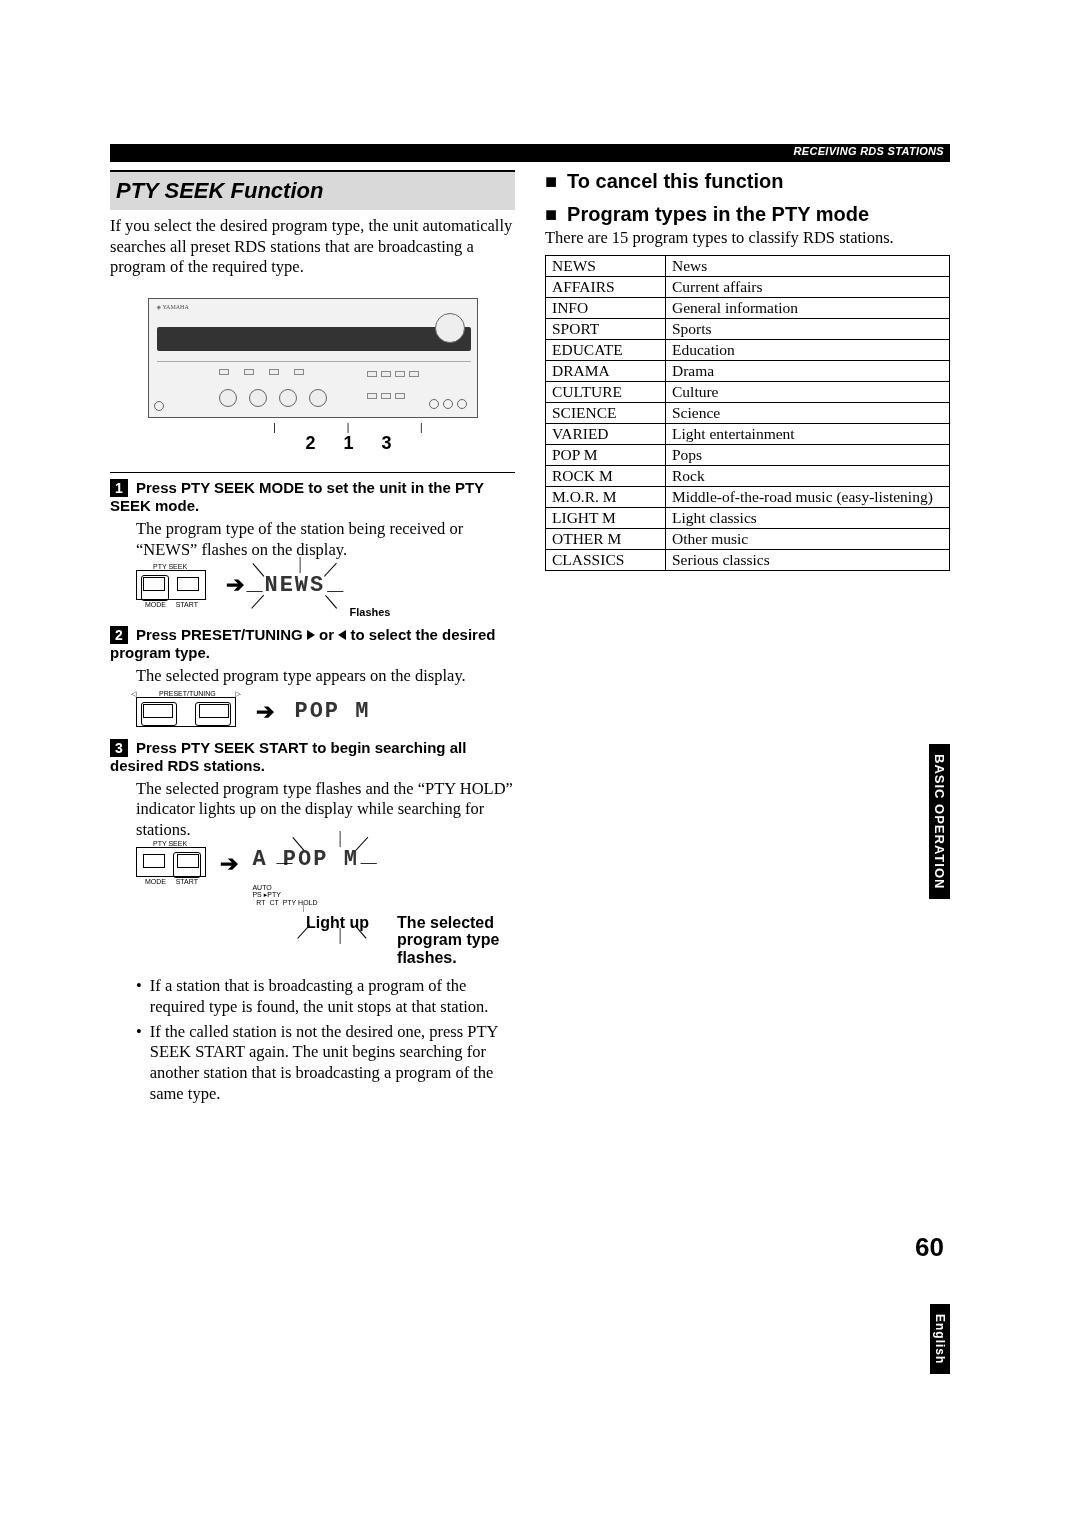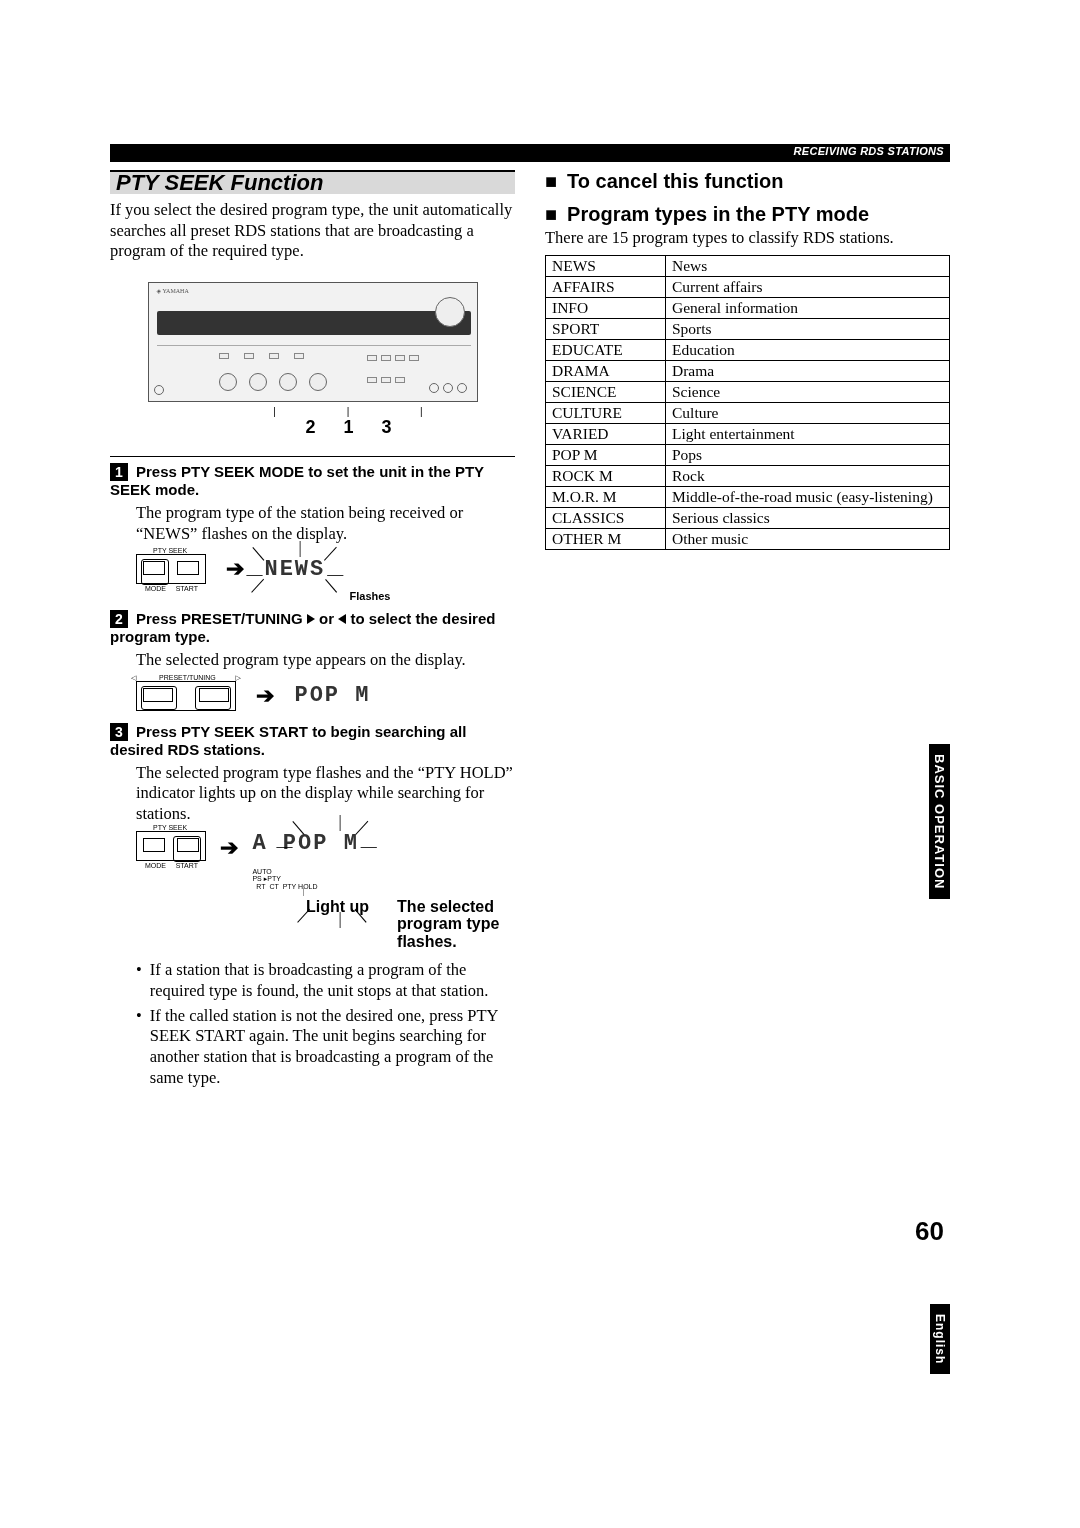--- a/index.html
+++ b/index.html
@@ -38,7 +38,7 @@
   .cols { display: flex; gap: 30px; }
   .col { width: 405px; }
   .section-title-bar {
-    height: 24px;
+    height: 40px;
     background: #d9d9d9;
     border-top: 2px solid #000;
     padding-left: 6px;

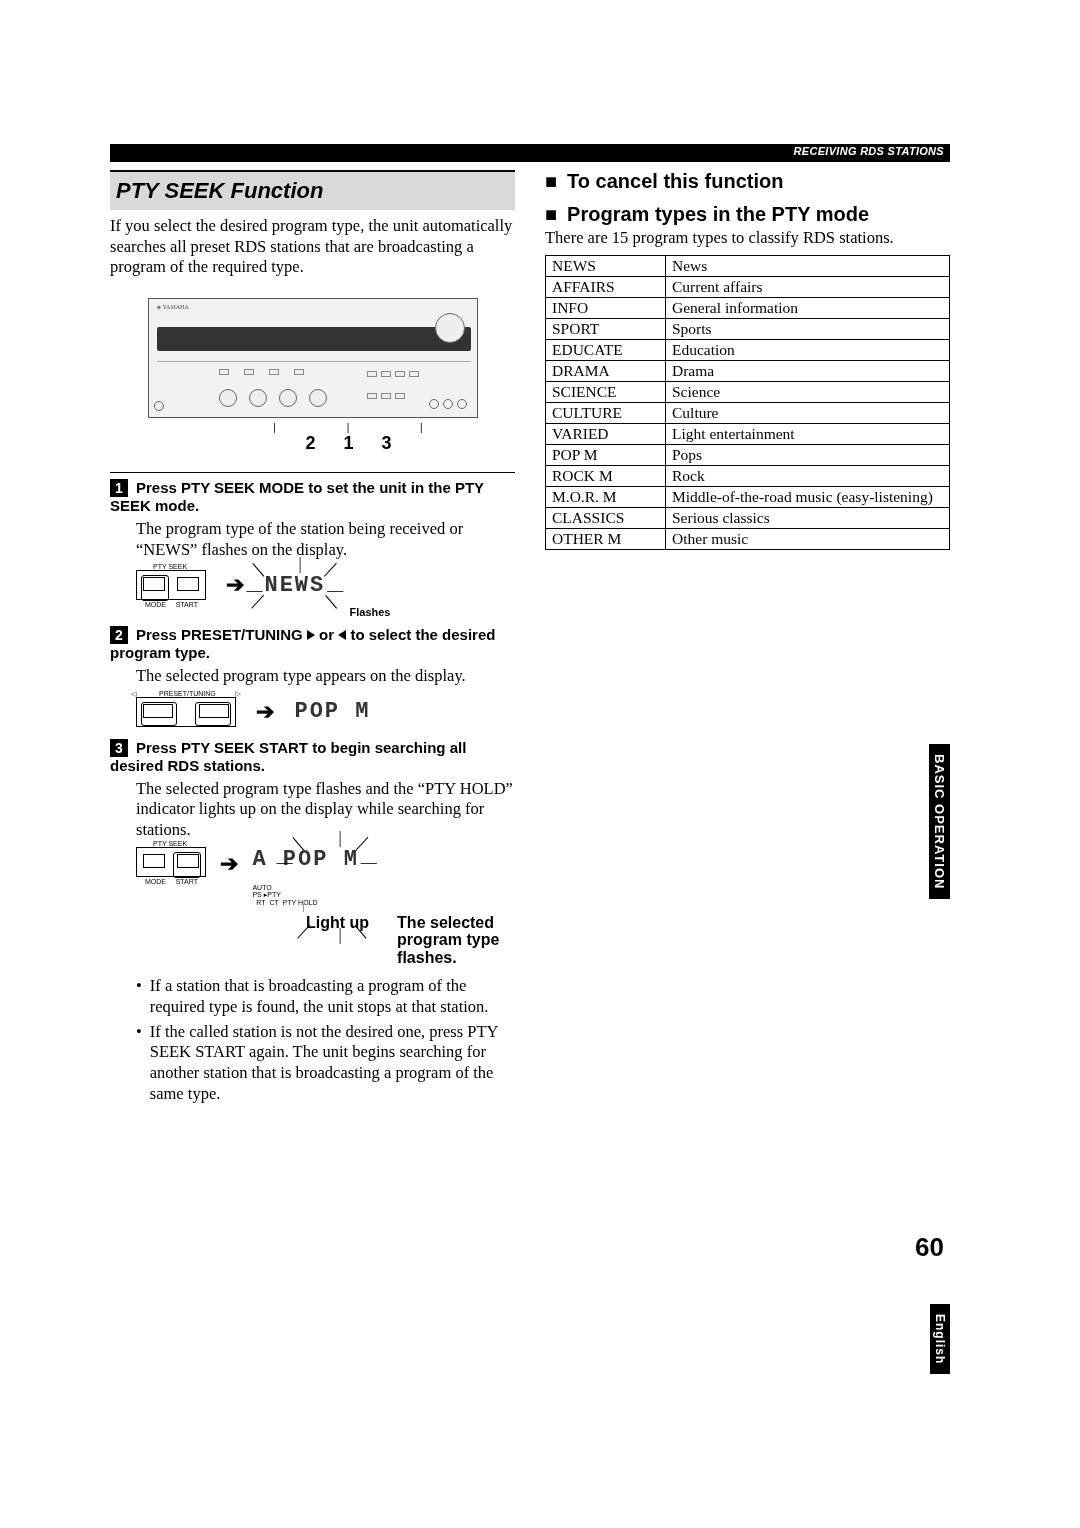--- a/index.html
+++ b/index.html
@@ -366,14 +366,14 @@
               <td>Drama</td>
             </tr>
             <tr>
+              <td>CULTURE</td>
+              <td>Culture</td>
+            </tr>
+            <tr>
               <td>SCIENCE</td>
               <td>Science</td>
             </tr>
             <tr>
-              <td>CULTURE</td>
-              <td>Culture</td>
-            </tr>
-            <tr>
               <td>VARIED</td>
               <td>Light entertainment</td>
             </tr>

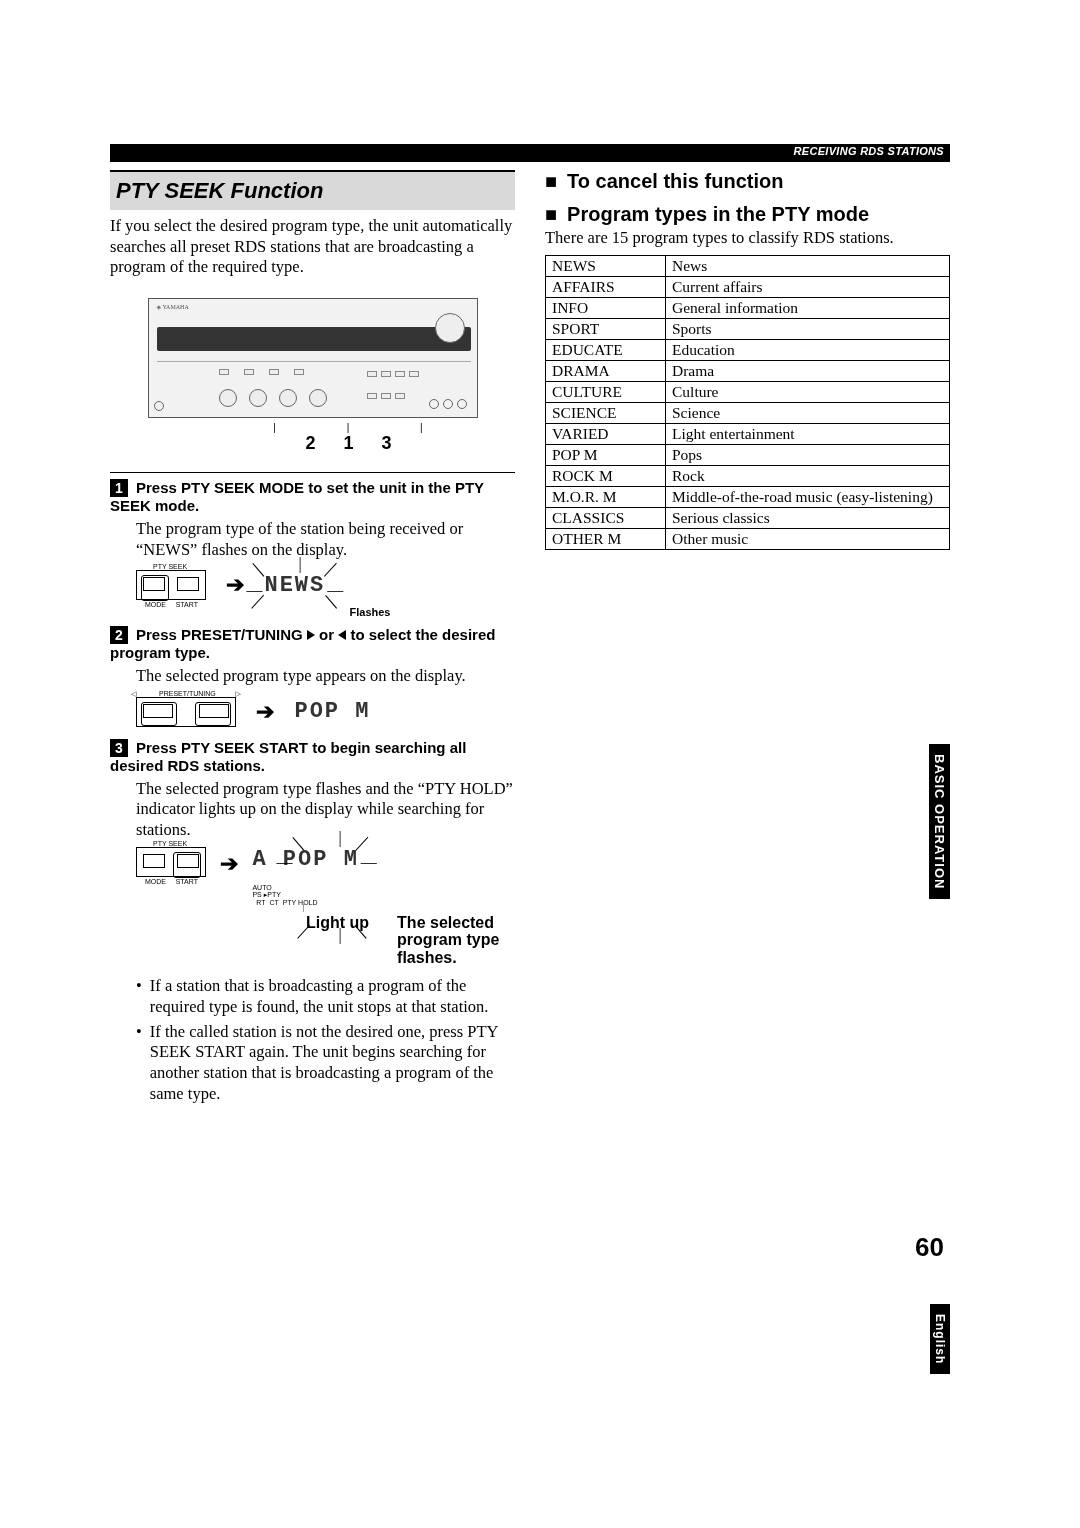--- a/index.html
+++ b/index.html
@@ -390,6 +390,10 @@
               <td>Middle-of-the-road music (easy-listening)</td>
             </tr>
             <tr>
+              <td>LIGHT M</td>
+              <td>Light classics</td>
+            </tr>
+            <tr>
               <td>CLASSICS</td>
               <td>Serious classics</td>
             </tr>

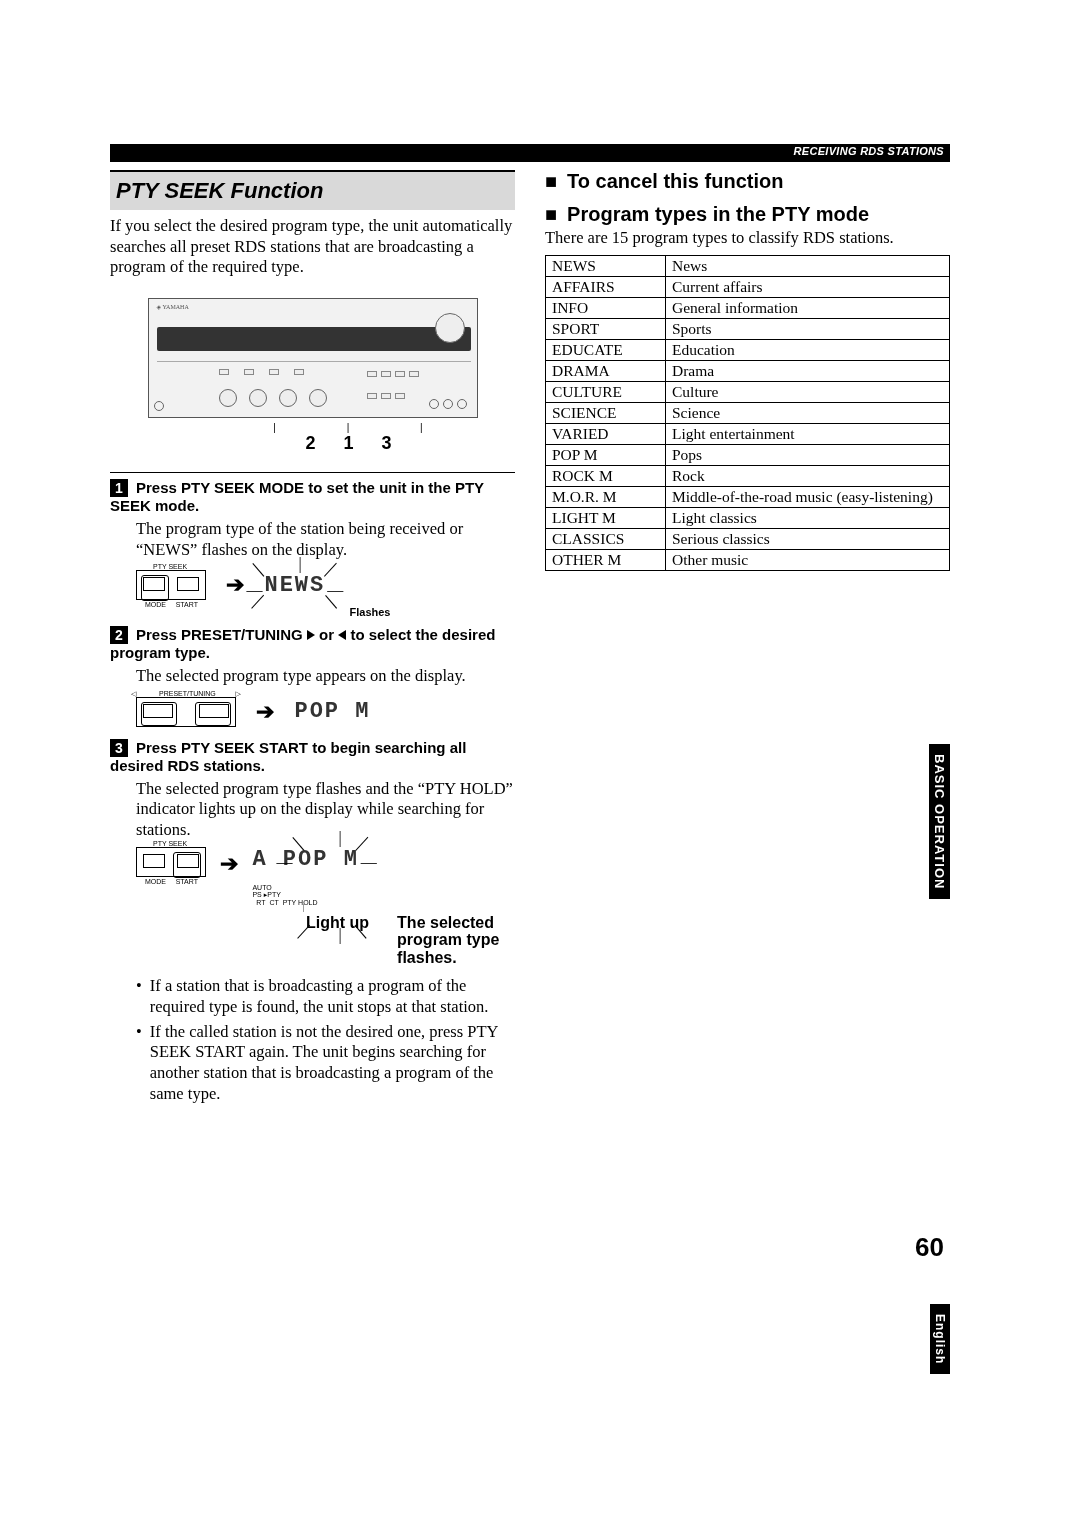--- a/index.html
+++ b/index.html
@@ -394,13 +394,13 @@
               <td>Light classics</td>
             </tr>
             <tr>
+              <td>OTHER M</td>
+              <td>Other music</td>
+            </tr>
+            <tr>
               <td>CLASSICS</td>
               <td>Serious classics</td>
             </tr>
-            <tr>
-              <td>OTHER M</td>
-              <td>Other music</td>
-            </tr>
           </tbody>
       </table>
 

